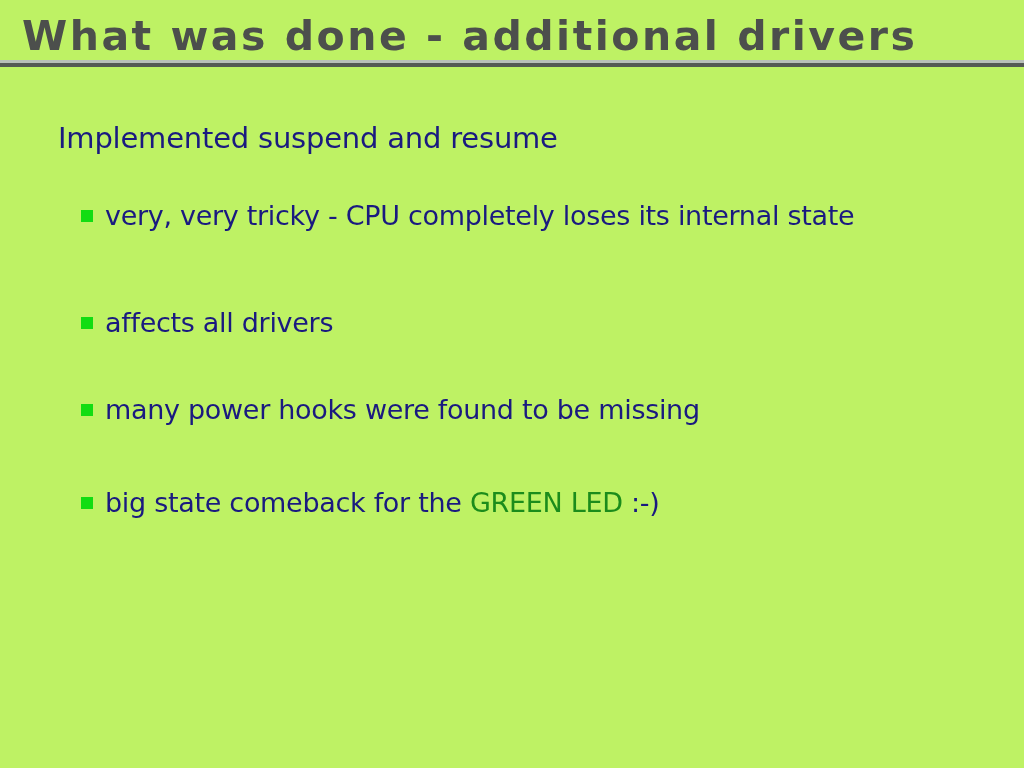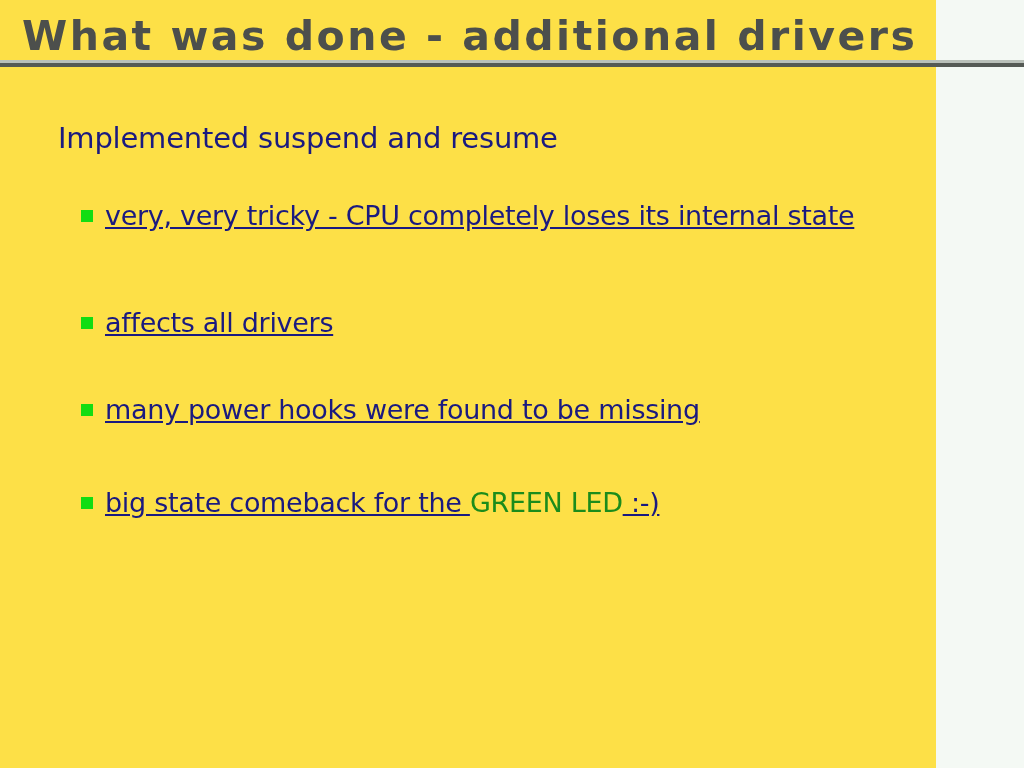--- a/index.html
+++ b/index.html
@@ -15,9 +15,9 @@
   }
   #slide {
     position: relative;
-    width: 936px;
+    width: 1024px;
     height: 768px;
-    background: #fde047;
+    background: #bef264;
   }
 
   

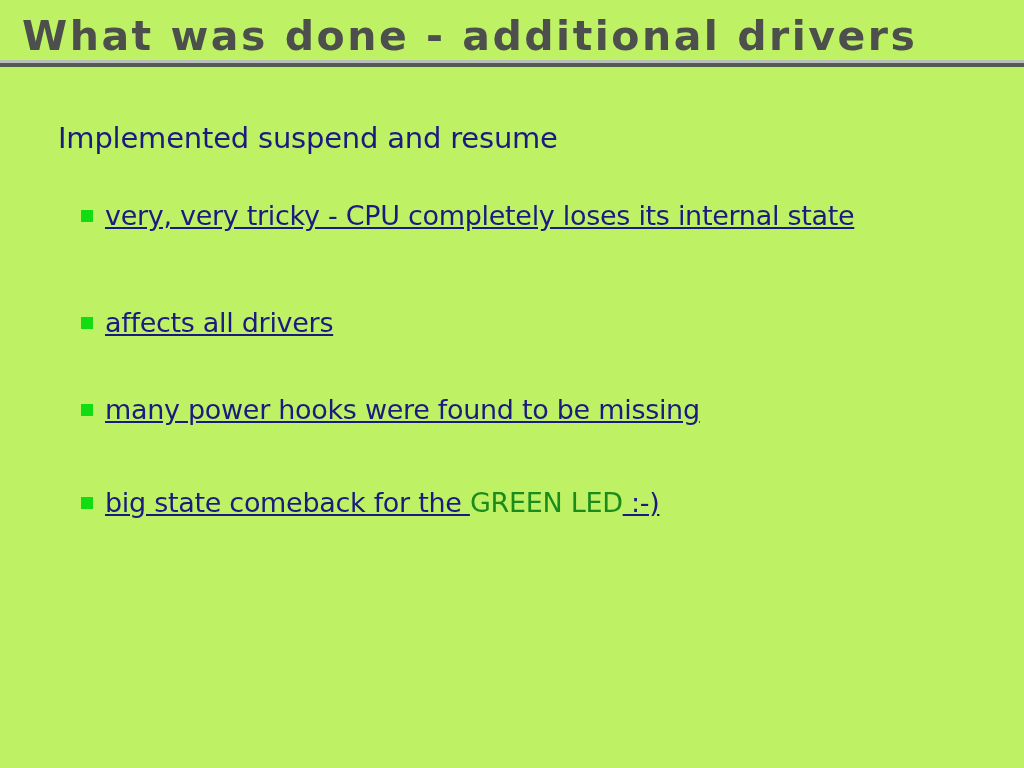--- a/index.html
+++ b/index.html
@@ -101,7 +101,6 @@
   }
   .bullet-text {
     display: inline;
-    text-decoration: underline;
   }
   .accent-green {
     color: #1b8c1b;

